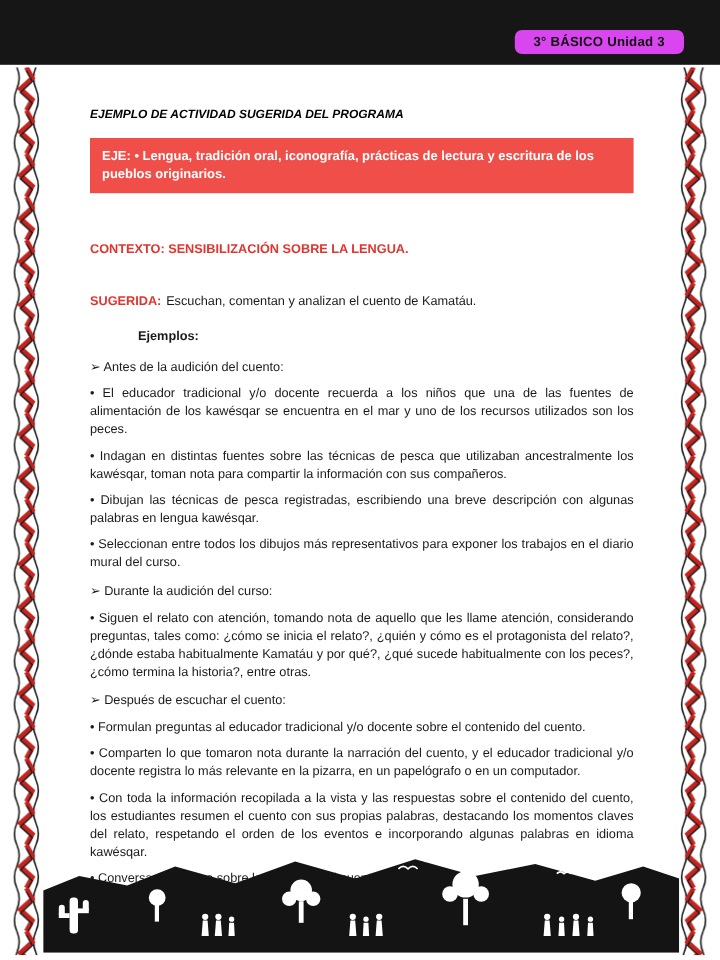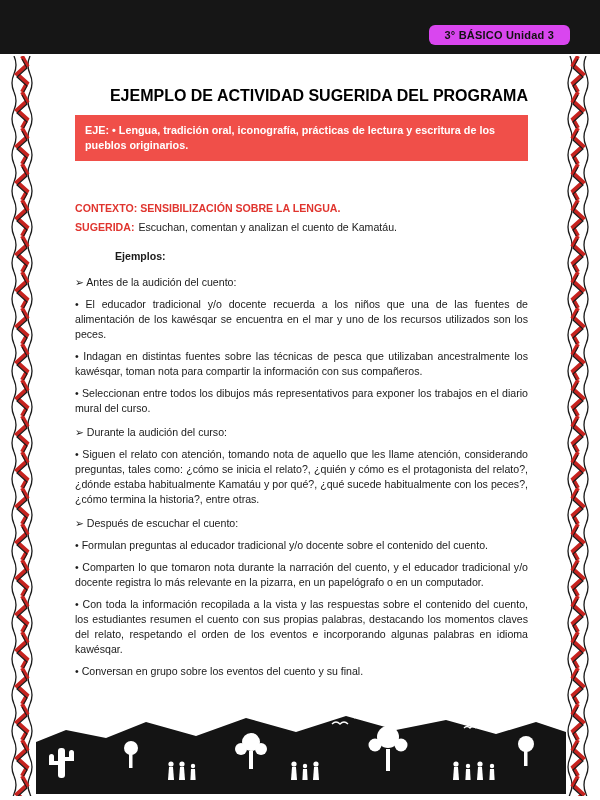--- a/index.html
+++ b/index.html
@@ -18,7 +18,7 @@
   .content { position:absolute; left:75px; top:88px; width:453px; color:#1a1a1a;
              font-size:10.6px; line-height:15px; }
   .content p { text-align:justify; }
-  .title { text-align:right; font-weight:bold; font-size:16px; margin-bottom:12px; color:#000; }
+  .title { text-align:left; font-weight:bold; font-size:10px; margin-bottom:12px; color:#000;font-style:italic; }
   .banner { background:#f04f49; color:#ffffff; font-weight:bold; font-size:10.8px;
             padding:8px 10px; line-height:15px; margin-bottom:40px; text-align:left; }
   .red  { color:#e0352f; }

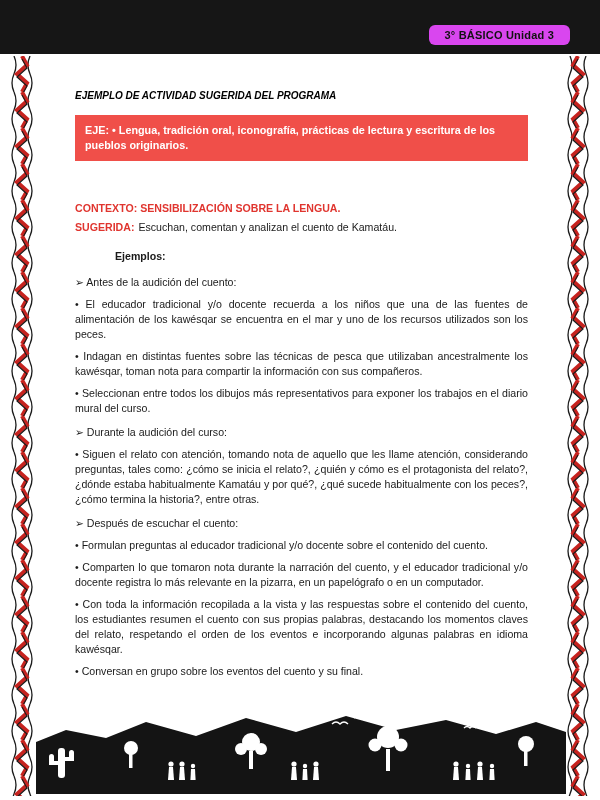--- a/index.html
+++ b/index.html
@@ -23,7 +23,7 @@
             padding:8px 10px; line-height:15px; margin-bottom:40px; text-align:left; }
   .red  { color:#e0352f; }
   .bold { font-weight:bold; }
-  .mb12 { margin-bottom:4px; }
+  .mb12 { margin-bottom:28px; }
   .mb14 { margin-bottom:14px; }
   .mb11 { margin-bottom:11px;padding-left:40px; }
   .mb9  { margin-bottom:9px; }

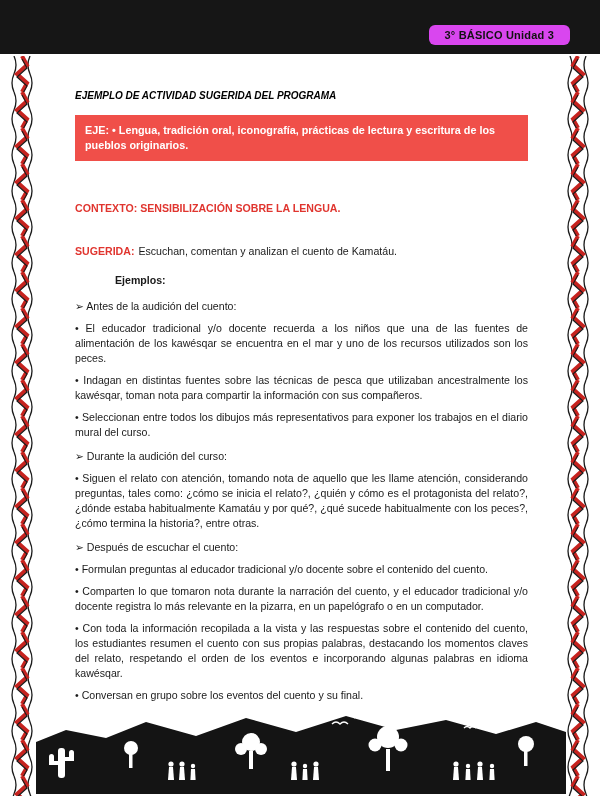--- a/index.html
+++ b/index.html
@@ -82,6 +82,7 @@
     <p class="mb7">➢ Antes de la audición del cuento:</p>
     <p class="mb7">• El educador tradicional y/o docente recuerda a los niños que una de las fuentes de alimentación de los kawésqar se encuentra en el mar y uno de los recursos utilizados son los peces.</p>
     <p class="mb7">• Indagan en distintas fuentes sobre las técnicas de pesca que utilizaban ancestralmente los kawésqar, toman nota para compartir la información con sus compañeros.</p>
+    <p class="mb7">• Dibujan las técnicas de pesca registradas, escribiendo una breve descripción con algunas palabras en lengua kawésqar.</p>
     <p class="mb9">• Seleccionan entre todos los dibujos más representativos para exponer los trabajos en el diario mural del curso.</p>
 
     <p class="mb7">➢ Durante la audición del curso:</p>

